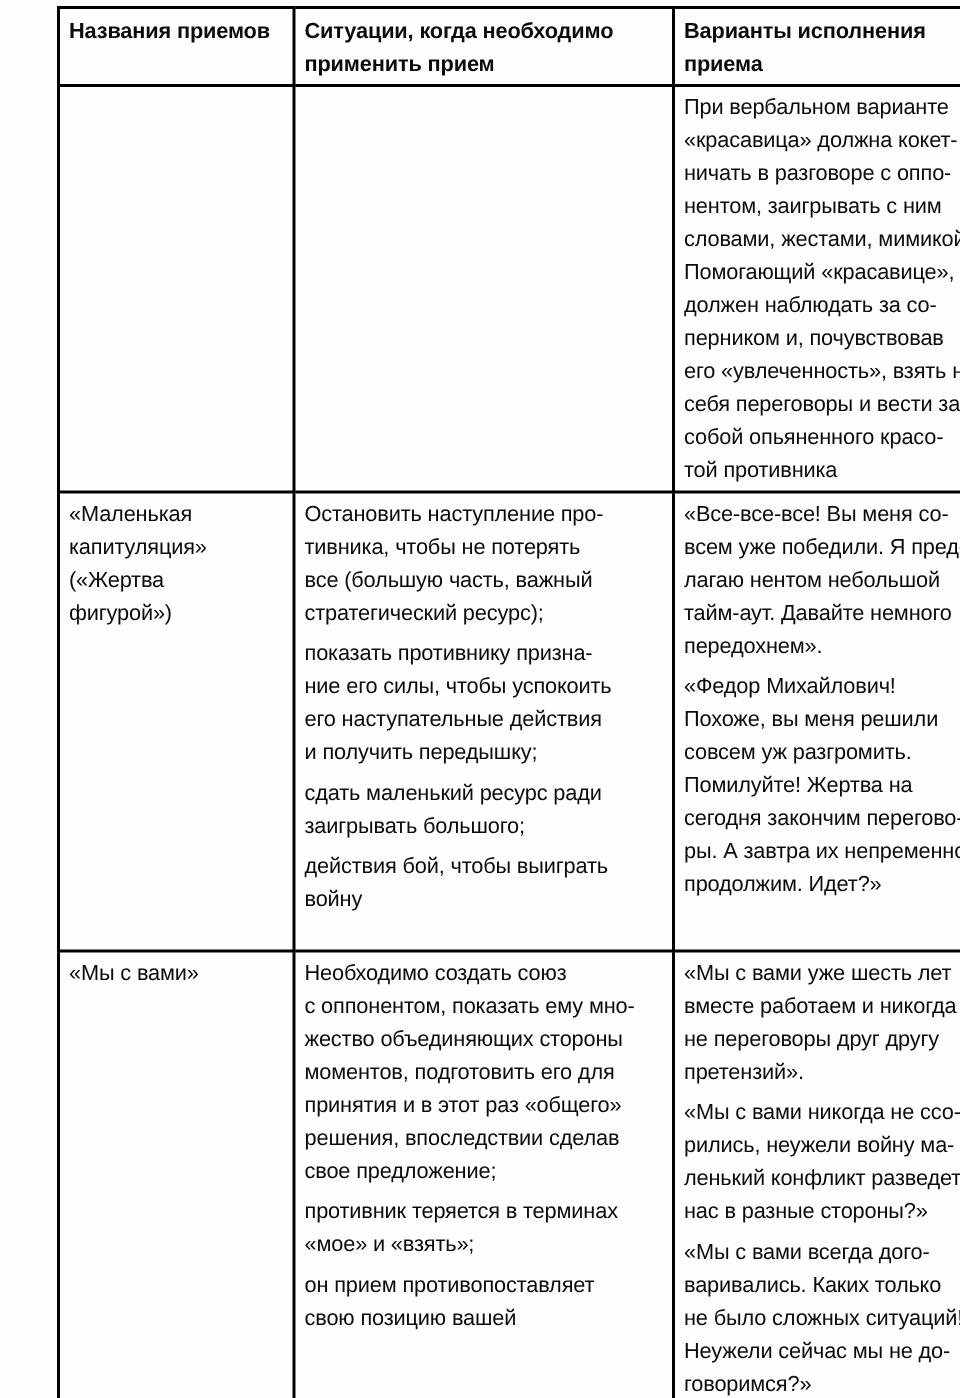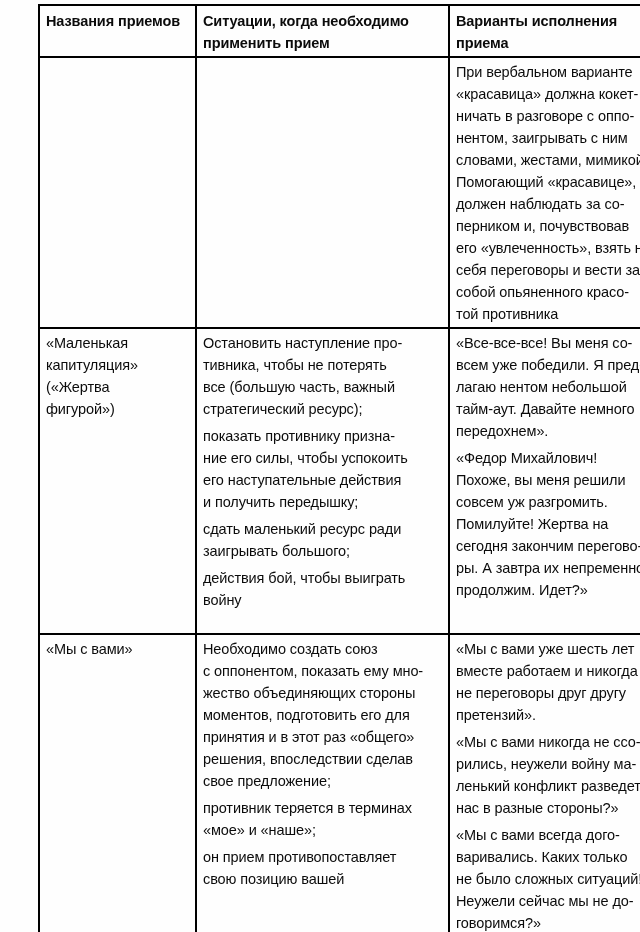--- a/index.html
+++ b/index.html
@@ -138,7 +138,7 @@
 решения, впоследствии сделав
 свое предложение;</p>
             <p class="para">противник теряется в терминах
-«мое» и «наше»;</p>
+«мое» и «взять»;</p>
             <p class="para">он прием противопоставляет
 свою позицию вашей</p>
           </td>

